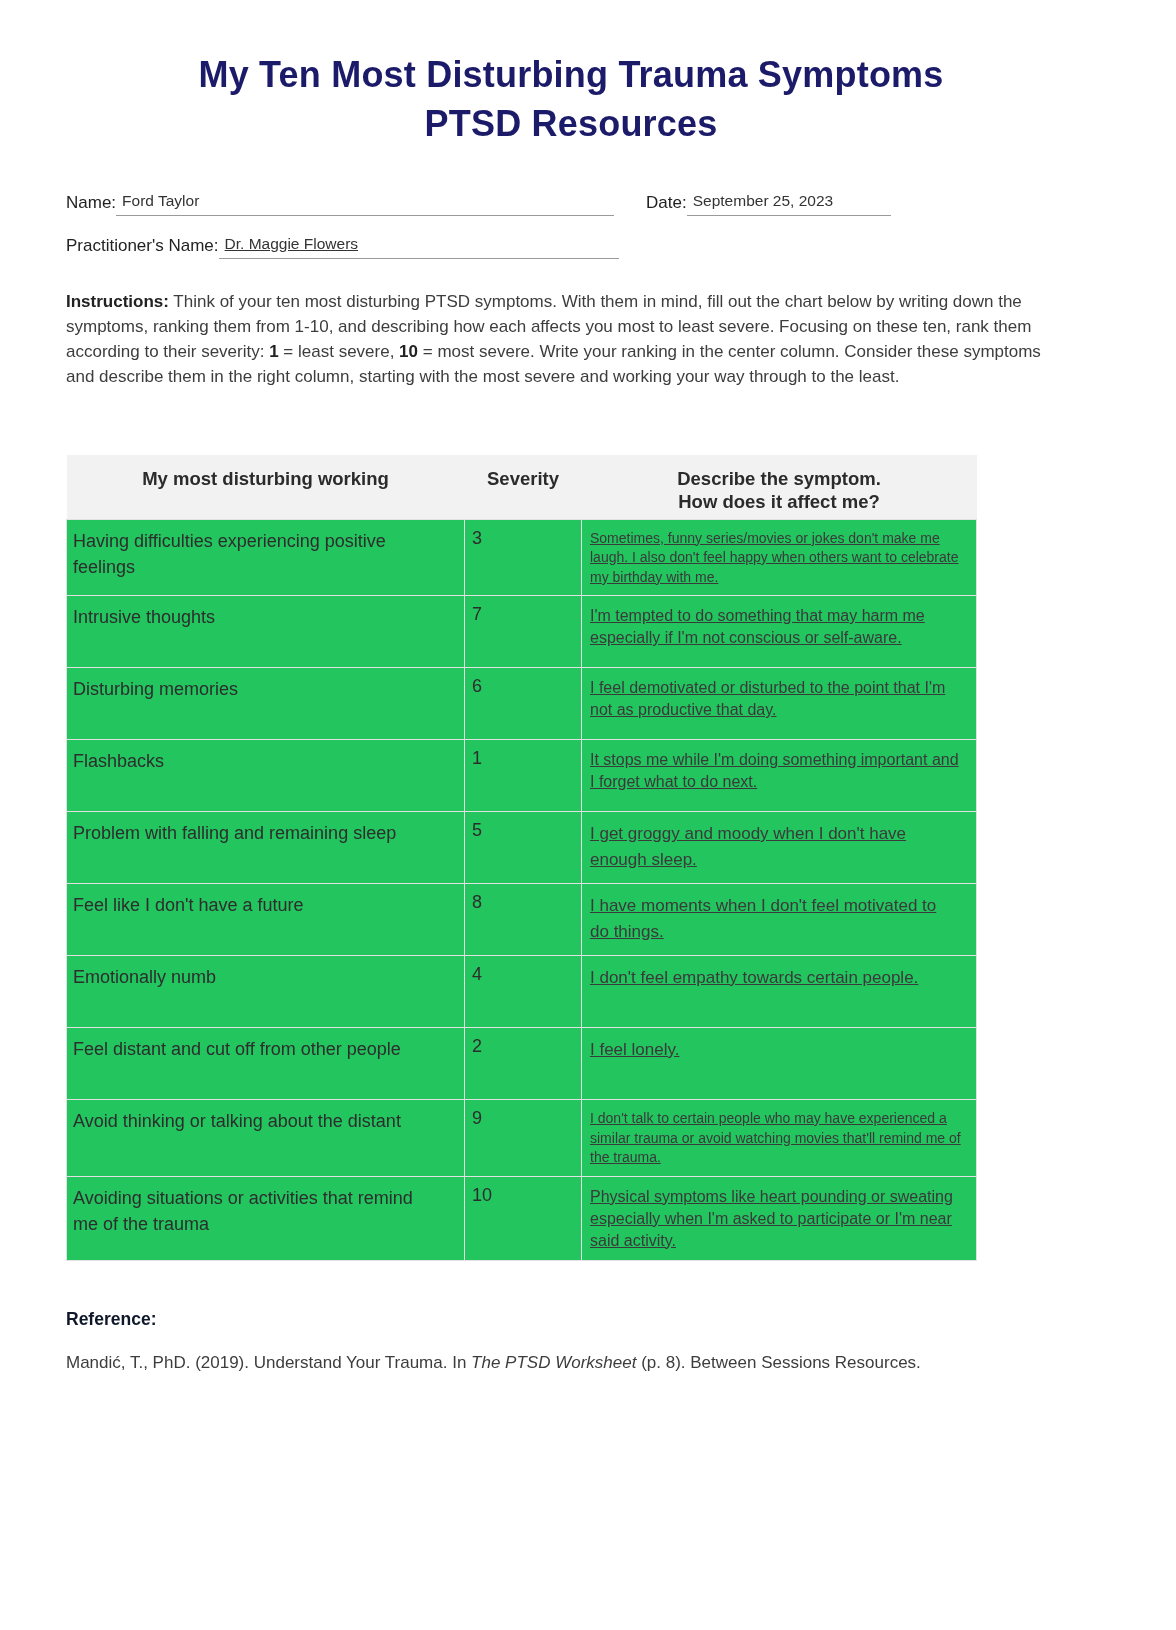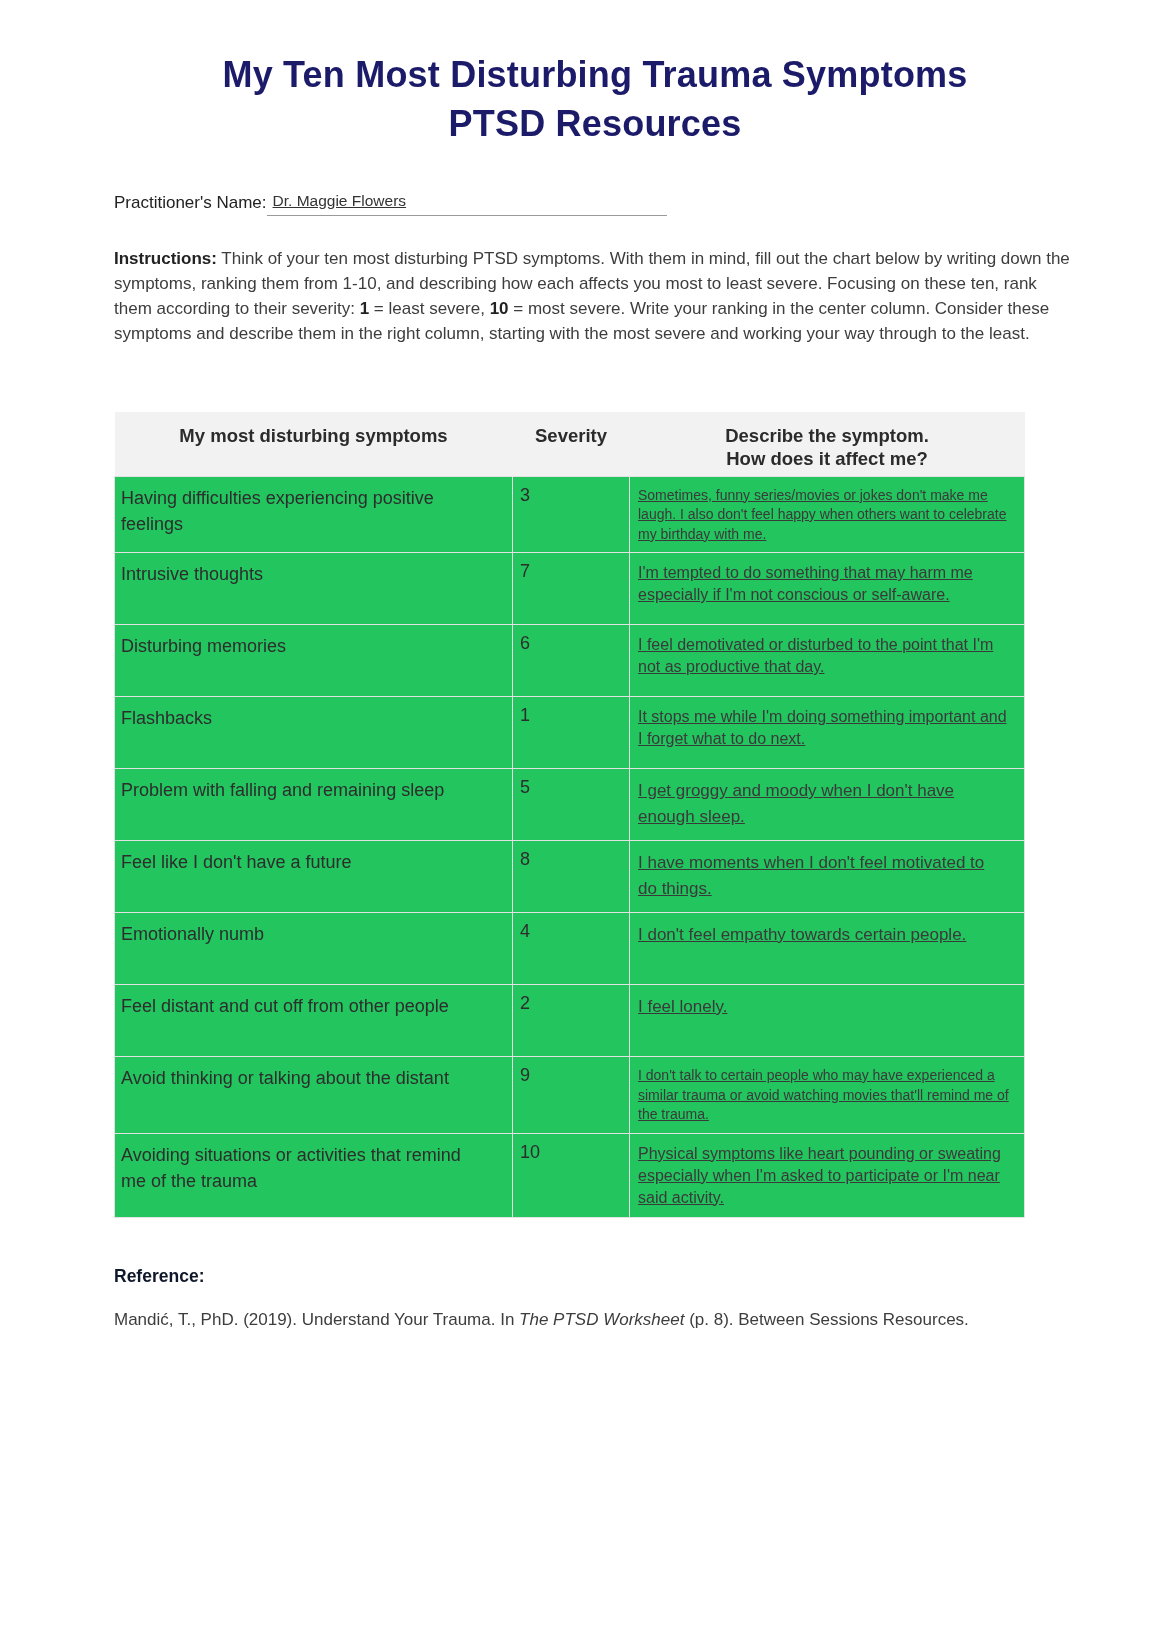--- a/index.html
+++ b/index.html
@@ -11,7 +11,7 @@
     position:relative;
     overflow:hidden;
   }
-  .page { padding:50px 100px 0 66px;margin-left:48px; }
+  .page { padding:50px 100px 0 66px; }
 
   
   .title {

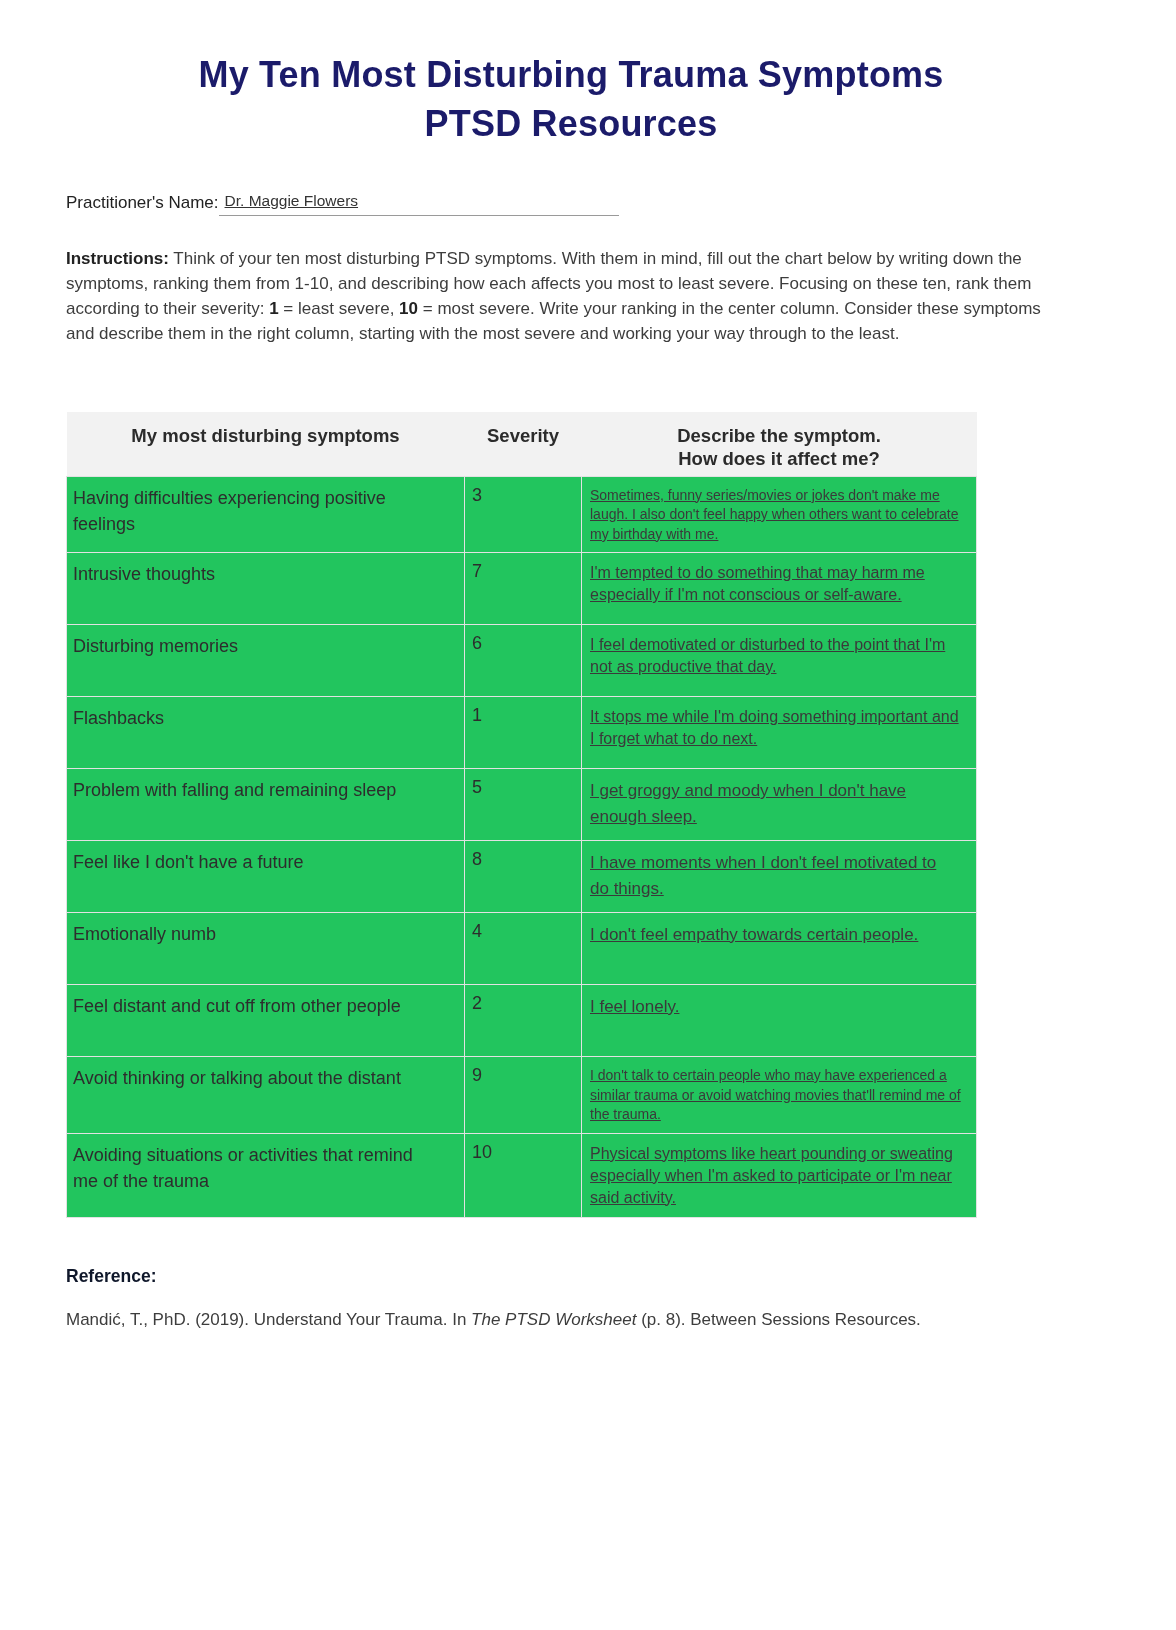--- a/index.html
+++ b/index.html
@@ -109,6 +109,14 @@
   </div>
 
   <div class="fields">
+    <div class="field-row">
+      <span class="field-label">Name:</span>
+      <span class="fill fill-name">Ford Taylor</span>
+      <span class="date-group">
+        <span class="field-label">Date:</span>
+        <span class="fill fill-date">September 25, 2023</span>
+      </span>
+    </div>
     <div class="field-row">
       <span class="field-label">Practitioner's Name:</span>
       <span class="fill fill-practitioner">Dr. Maggie Flowers</span>

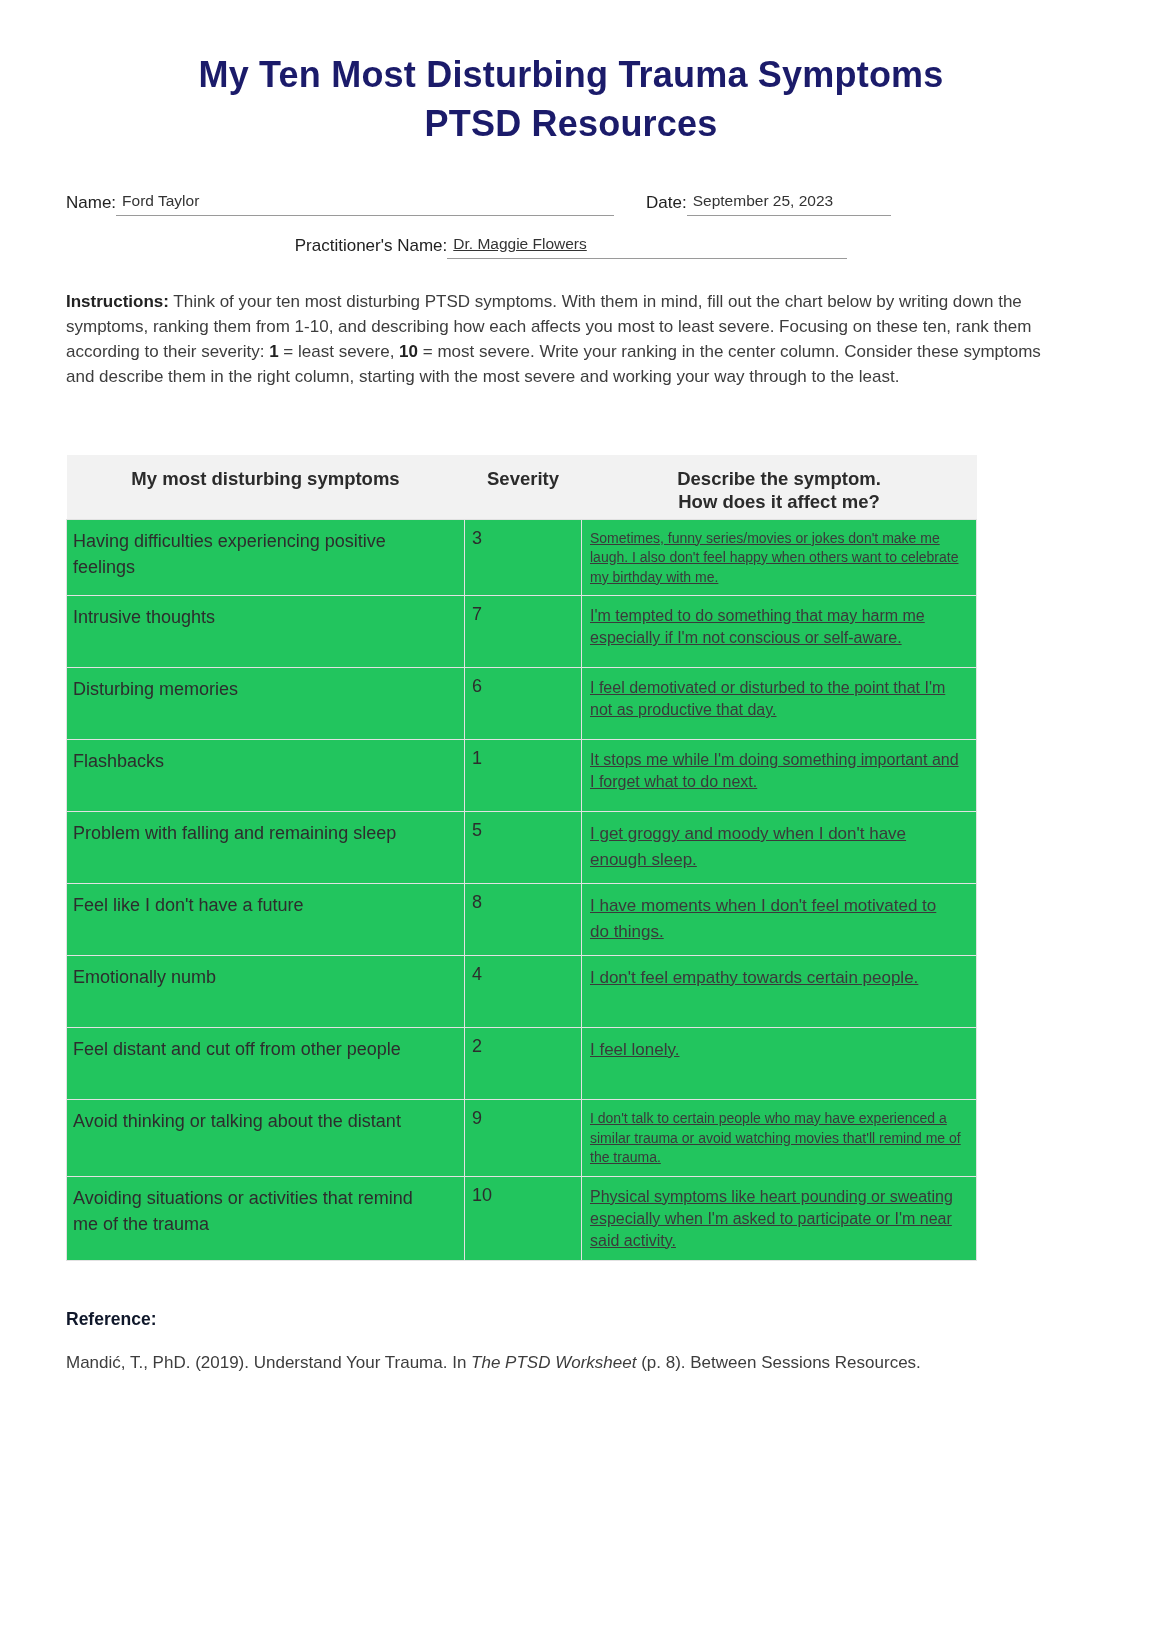--- a/index.html
+++ b/index.html
@@ -26,7 +26,7 @@
   
   .fields { margin-top:44px; }
   .field-row { display:flex; align-items:flex-end; }
-  .field-row + .field-row { margin-top:19px;justify-content:center; }
+  .field-row + .field-row { margin-top:19px; }
   .field-label { font-size:17px; color:#222; padding-bottom:3px; white-space:nowrap; }
   .fill {
     border-bottom:1.5px solid #9a9a9a;

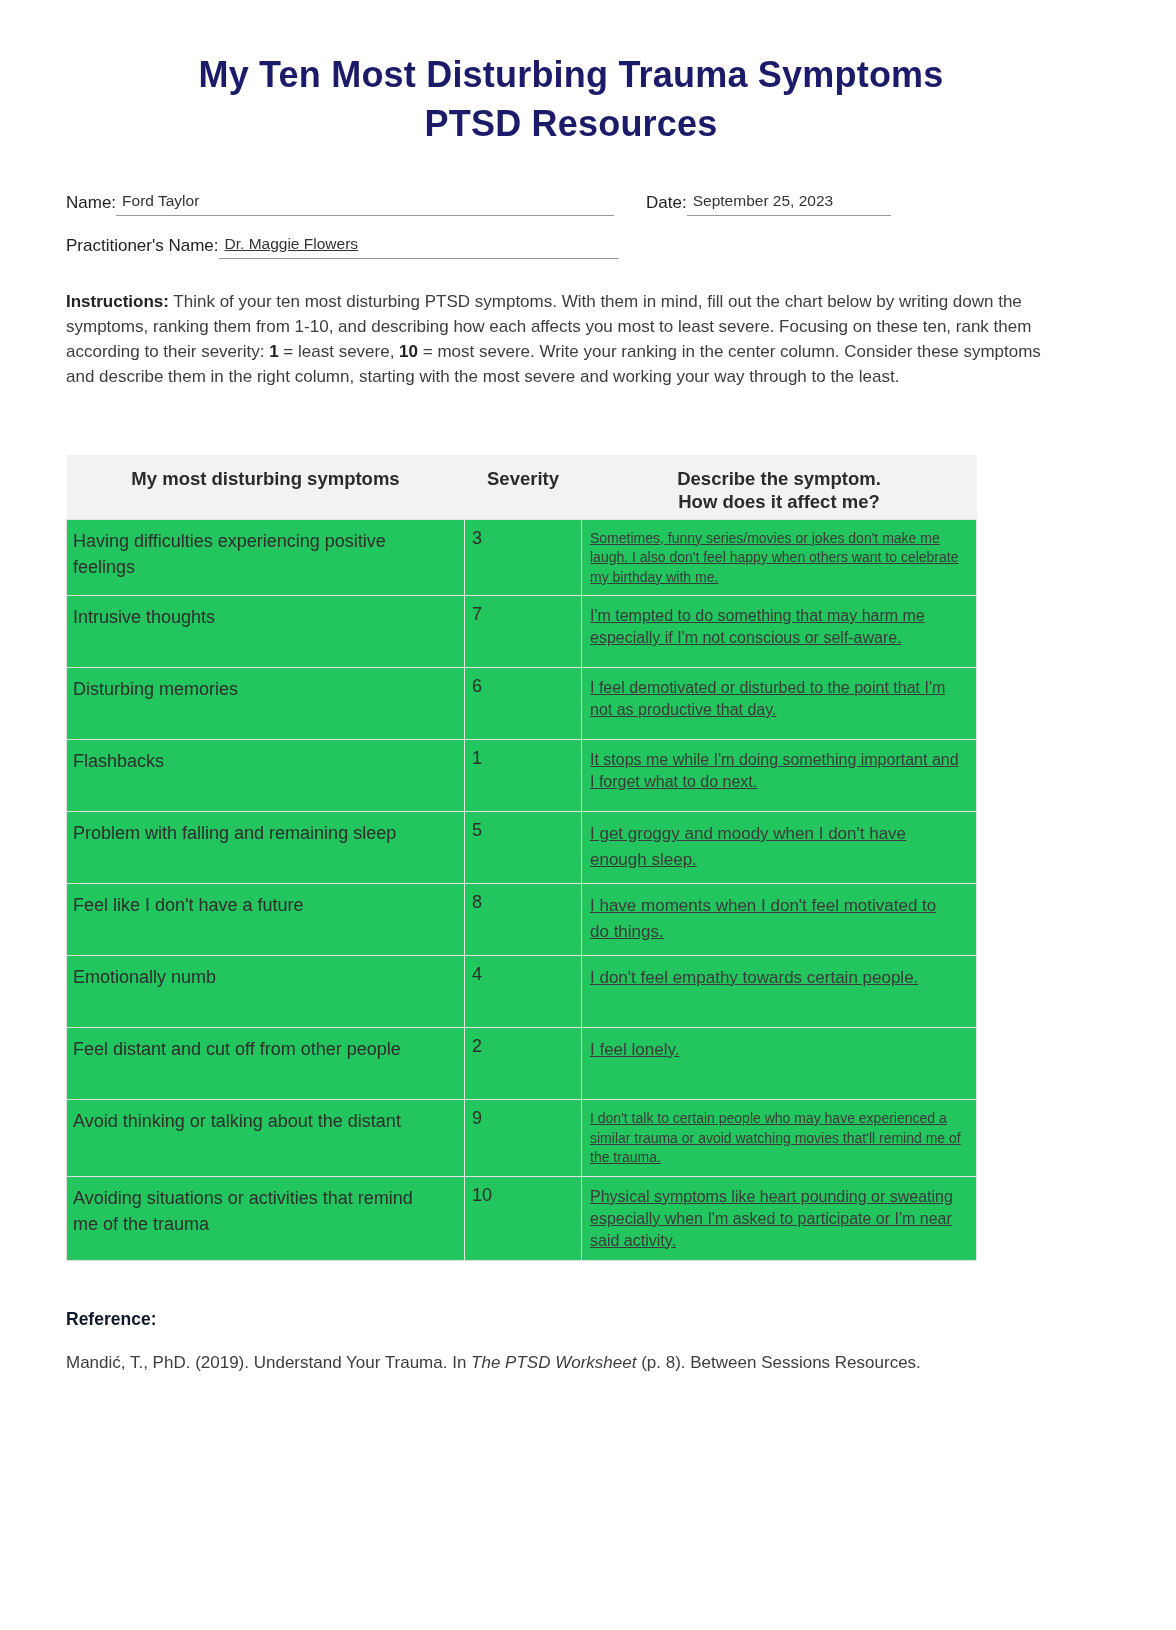--- a/index.html
+++ b/index.html
@@ -133,7 +133,7 @@
     </colgroup>
     <thead>
       <tr>
-        <th>My most disturbing symptoms</th>
+        <th>My most disturbing working</th>
         <th>Severity</th>
         <th>
           <div>Describe the symptom.</div>

